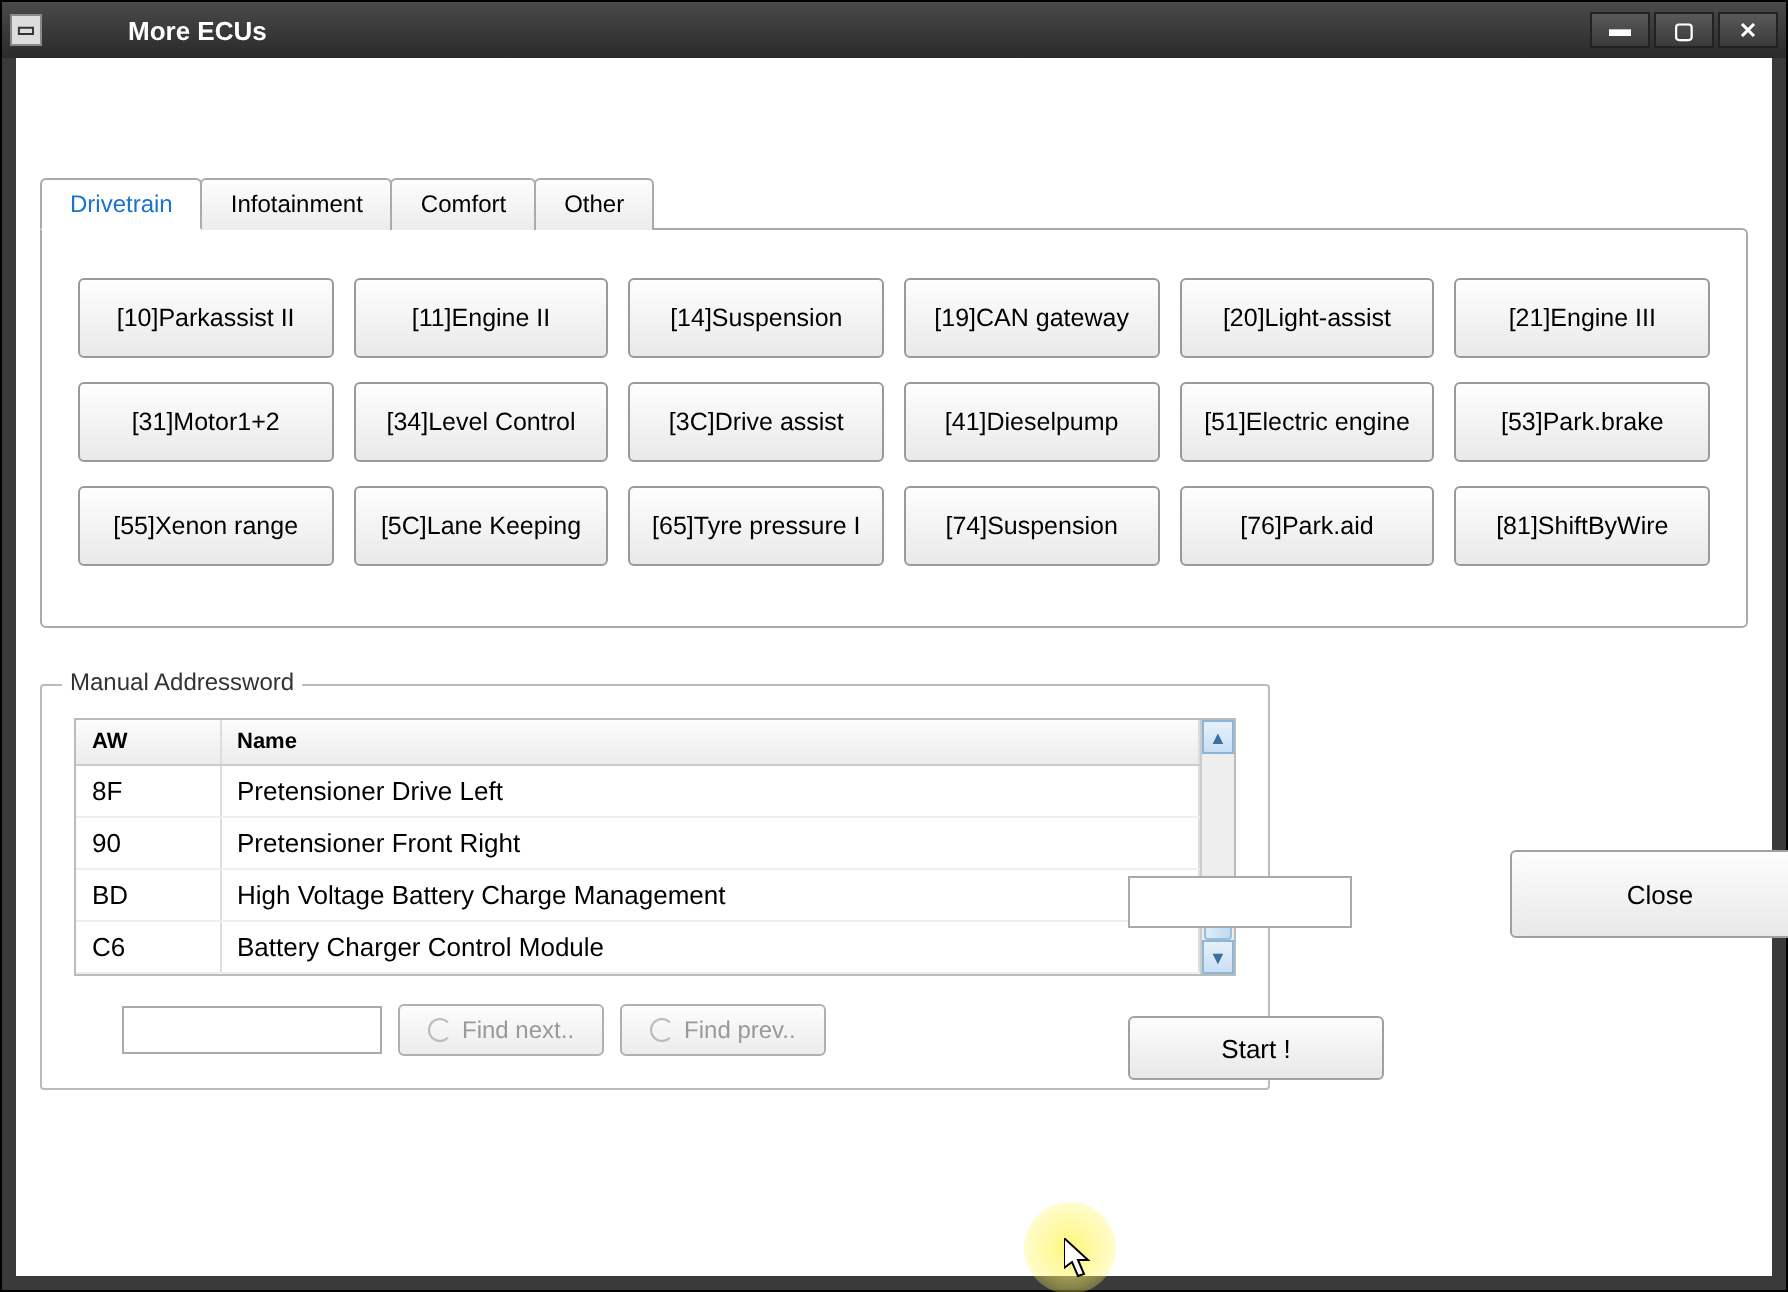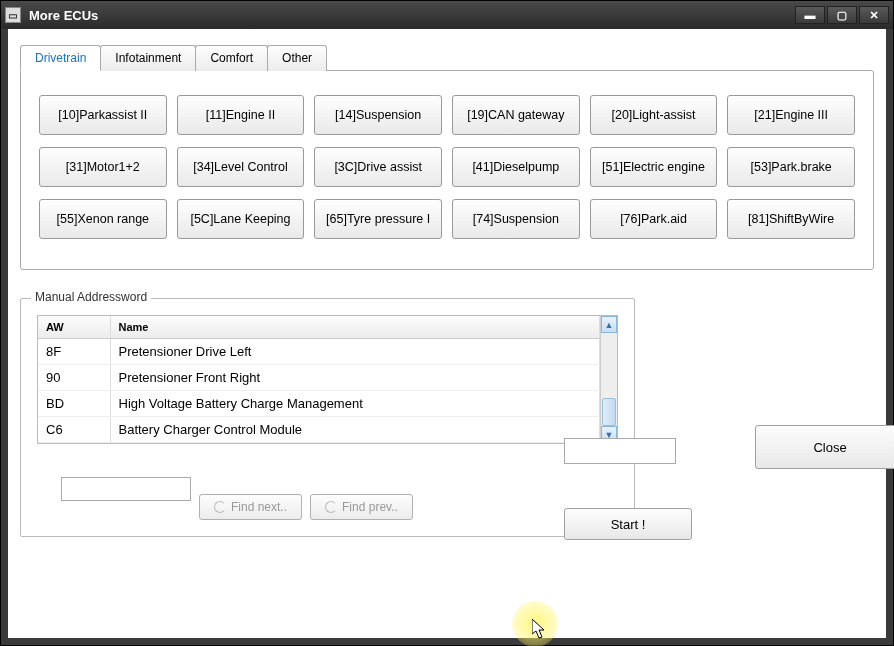--- a/index.html
+++ b/index.html
@@ -40,7 +40,7 @@
       font-size: 10px;
       color: #333;
     }
-    .titlebar-title { flex: 1; }
+    .titlebar-title { flex: 1; margin-left: 35px; }
     .titlebar-controls { display: flex; gap: 2px; }
     .titlebar-btn {
       width: 30px;

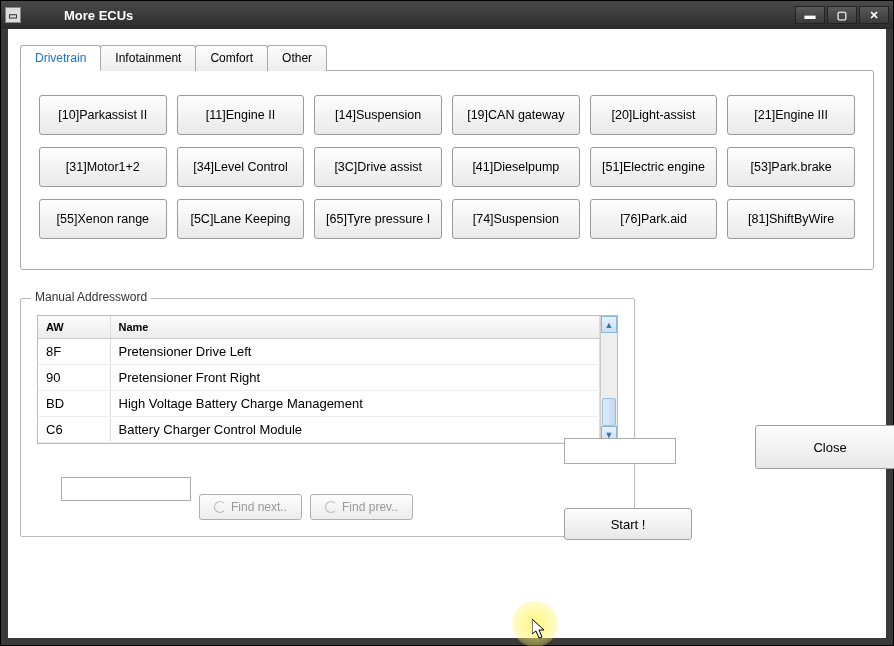--- a/index.html
+++ b/index.html
@@ -84,6 +84,7 @@
       cursor: pointer;
       border-radius: 3px 3px 0 0;
       margin-left: -1px;
+      margin-top: 44px;
     }
     .tab:first-child { margin-left: 0; }
     .tab.active {

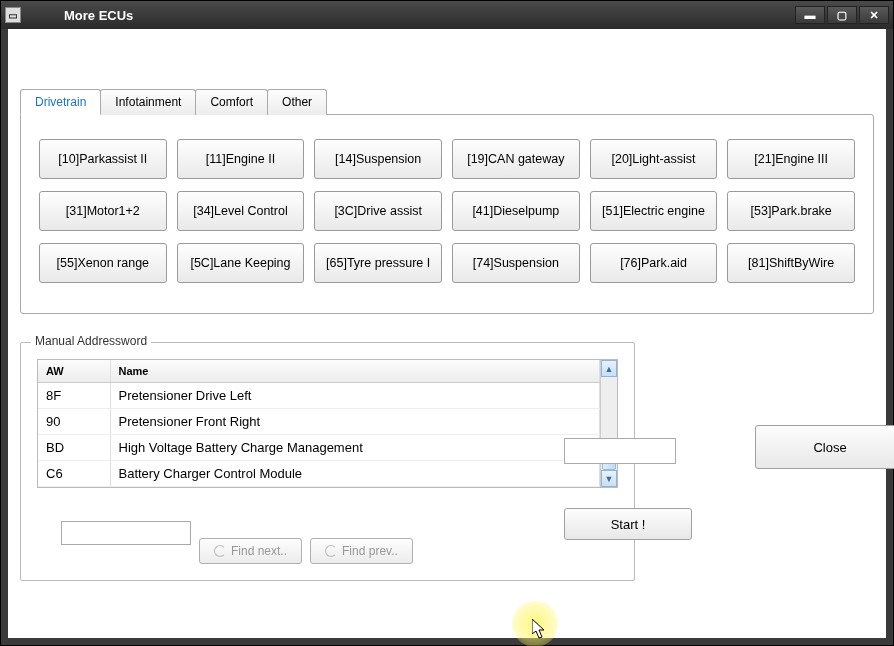--- a/index.html
+++ b/index.html
@@ -218,7 +218,6 @@
       align-items: center;
       gap: 5px;
       cursor: pointer;
-      margin-top: 36px;
     }
     .find-icon {
       width: 12px;

